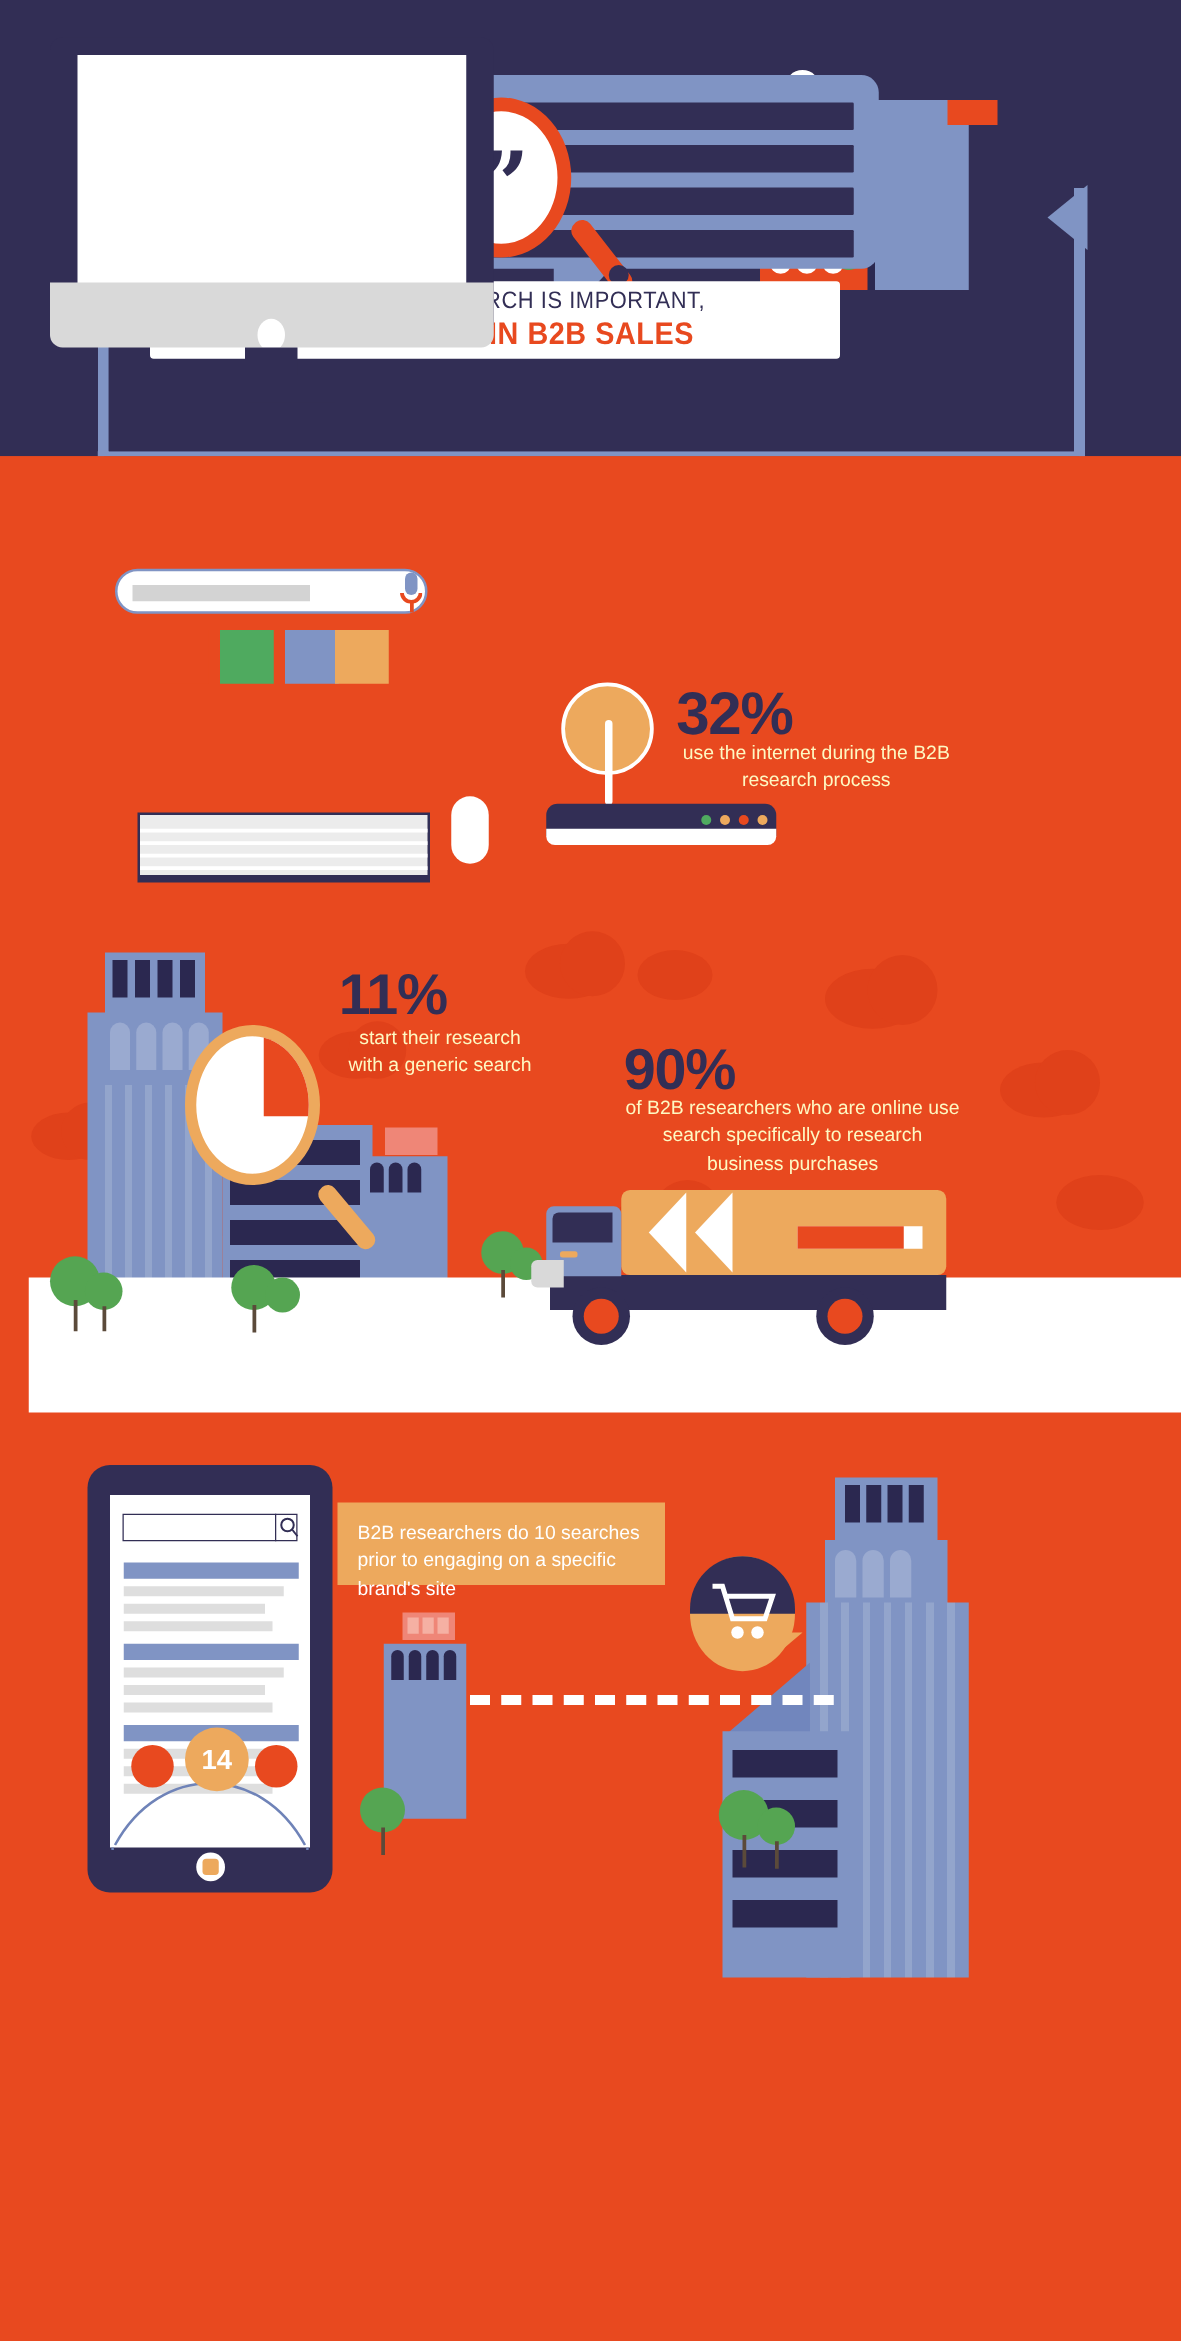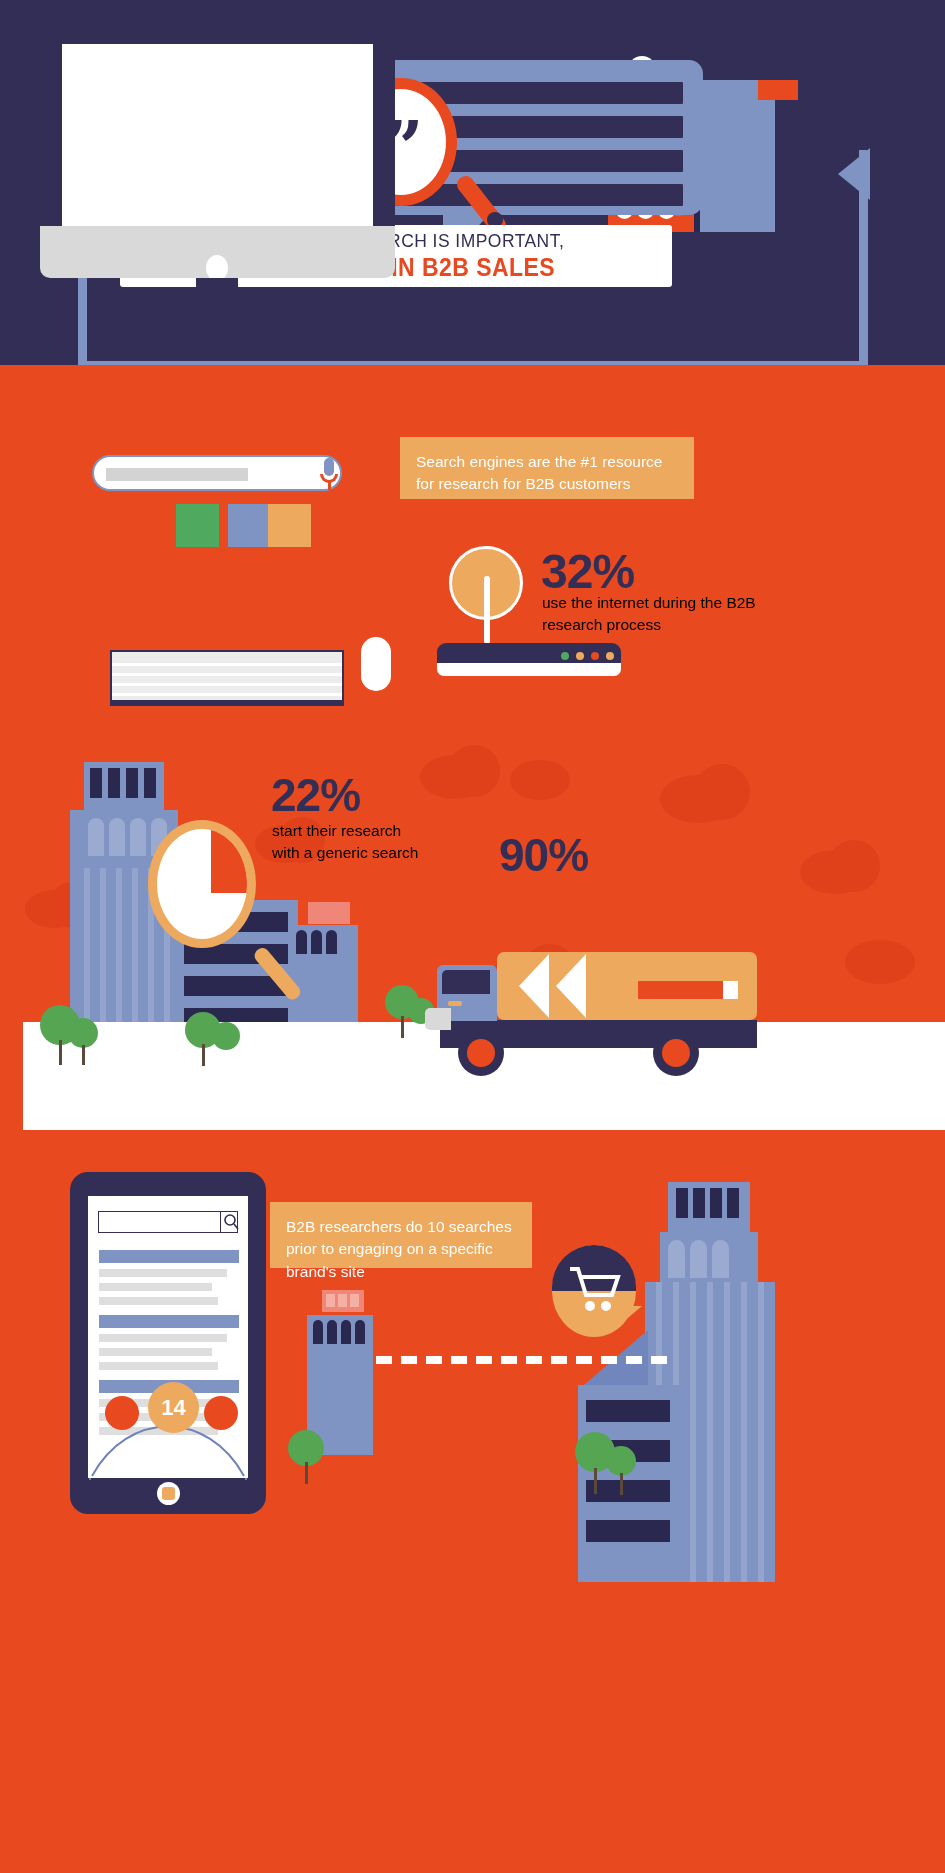--- a/index.html
+++ b/index.html
@@ -326,7 +326,6 @@
   <div class="kb-line" style="top:693px;"></div>
   <div class="mouse"></div>
 
-  <div class="callout" style="left:400px;top:437px;width:294px;height:62px;">Search engines are the #1 resource for research for B2B customers</div>
 
   <div class="dish-circle"></div>
   <div class="dish-pole"></div>

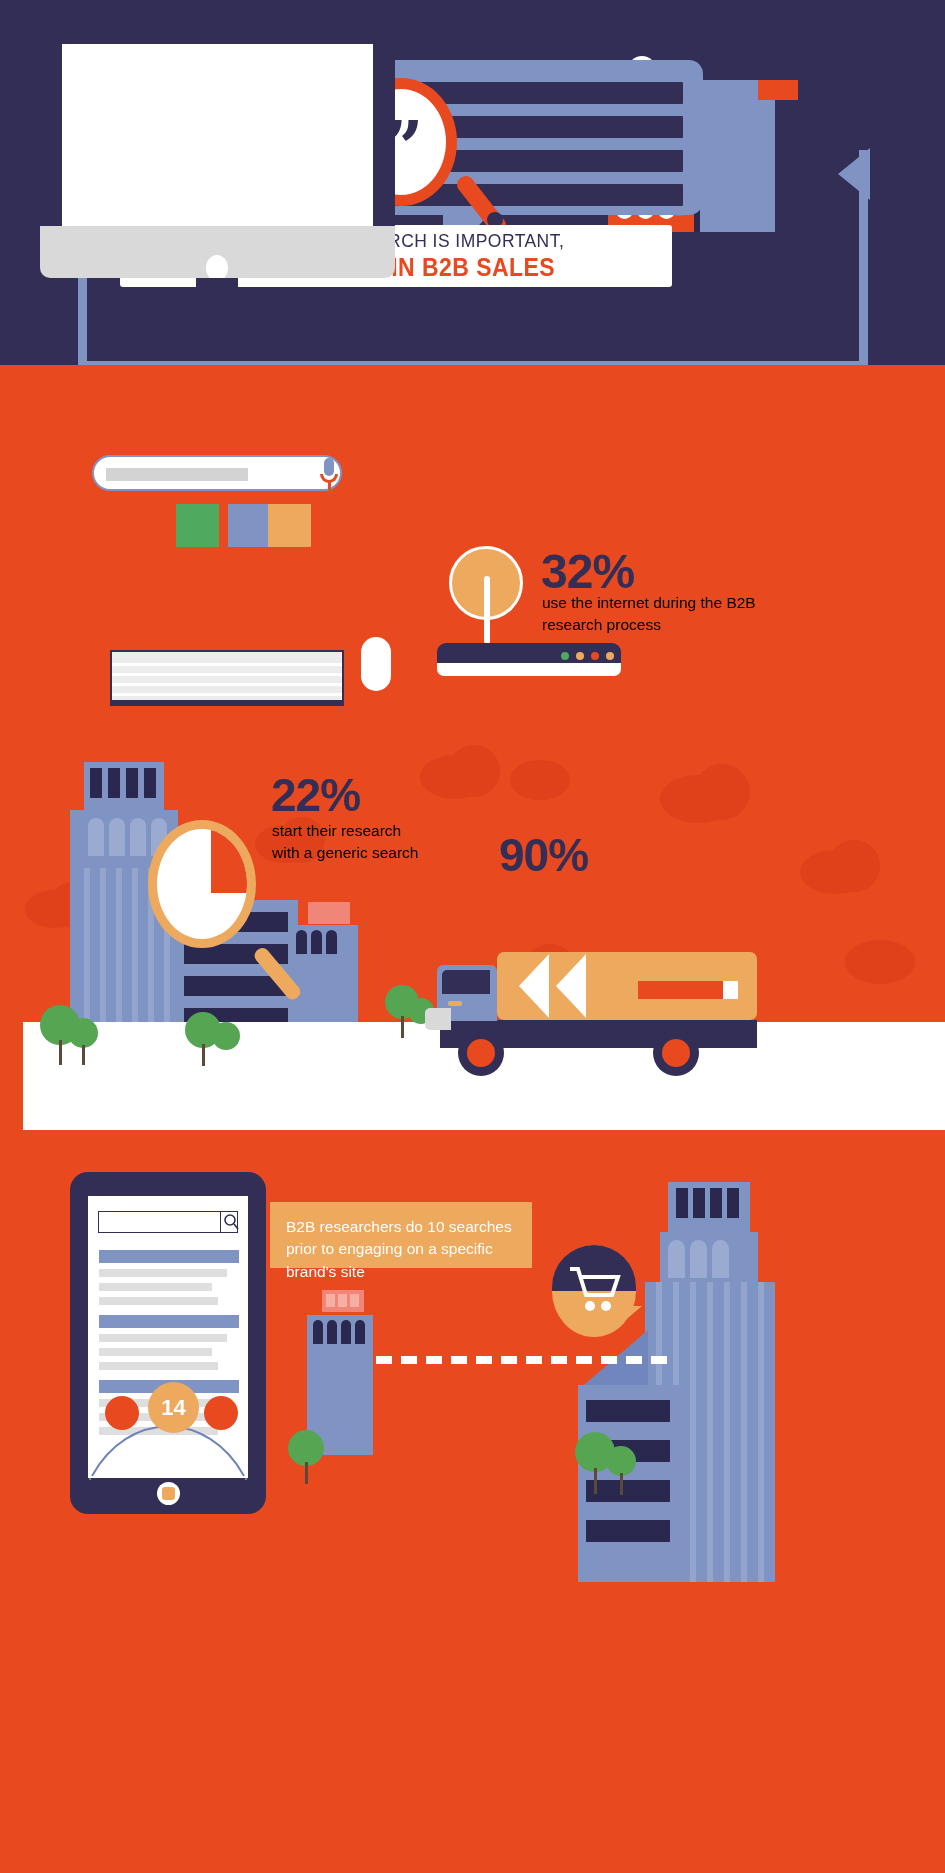--- a/index.html
+++ b/index.html
@@ -120,7 +120,7 @@
     position:absolute; color:#322e55; font-weight:bold;
     font-family:"Liberation Sans", sans-serif; letter-spacing:-1px;
   }
-  .pct-desc { position:absolute; color:#000000; font-size:15.5px; line-height:1.45; }
+  .pct-desc { position:absolute; color:#fef9c3; font-size:15.5px; line-height:1.45;text-align:center; }
 
   .dish-circle { position:absolute; left:449px; top:546px; width:74px; height:74px;
     background:#eda95d; border:3px solid #fff; border-radius:50%; }

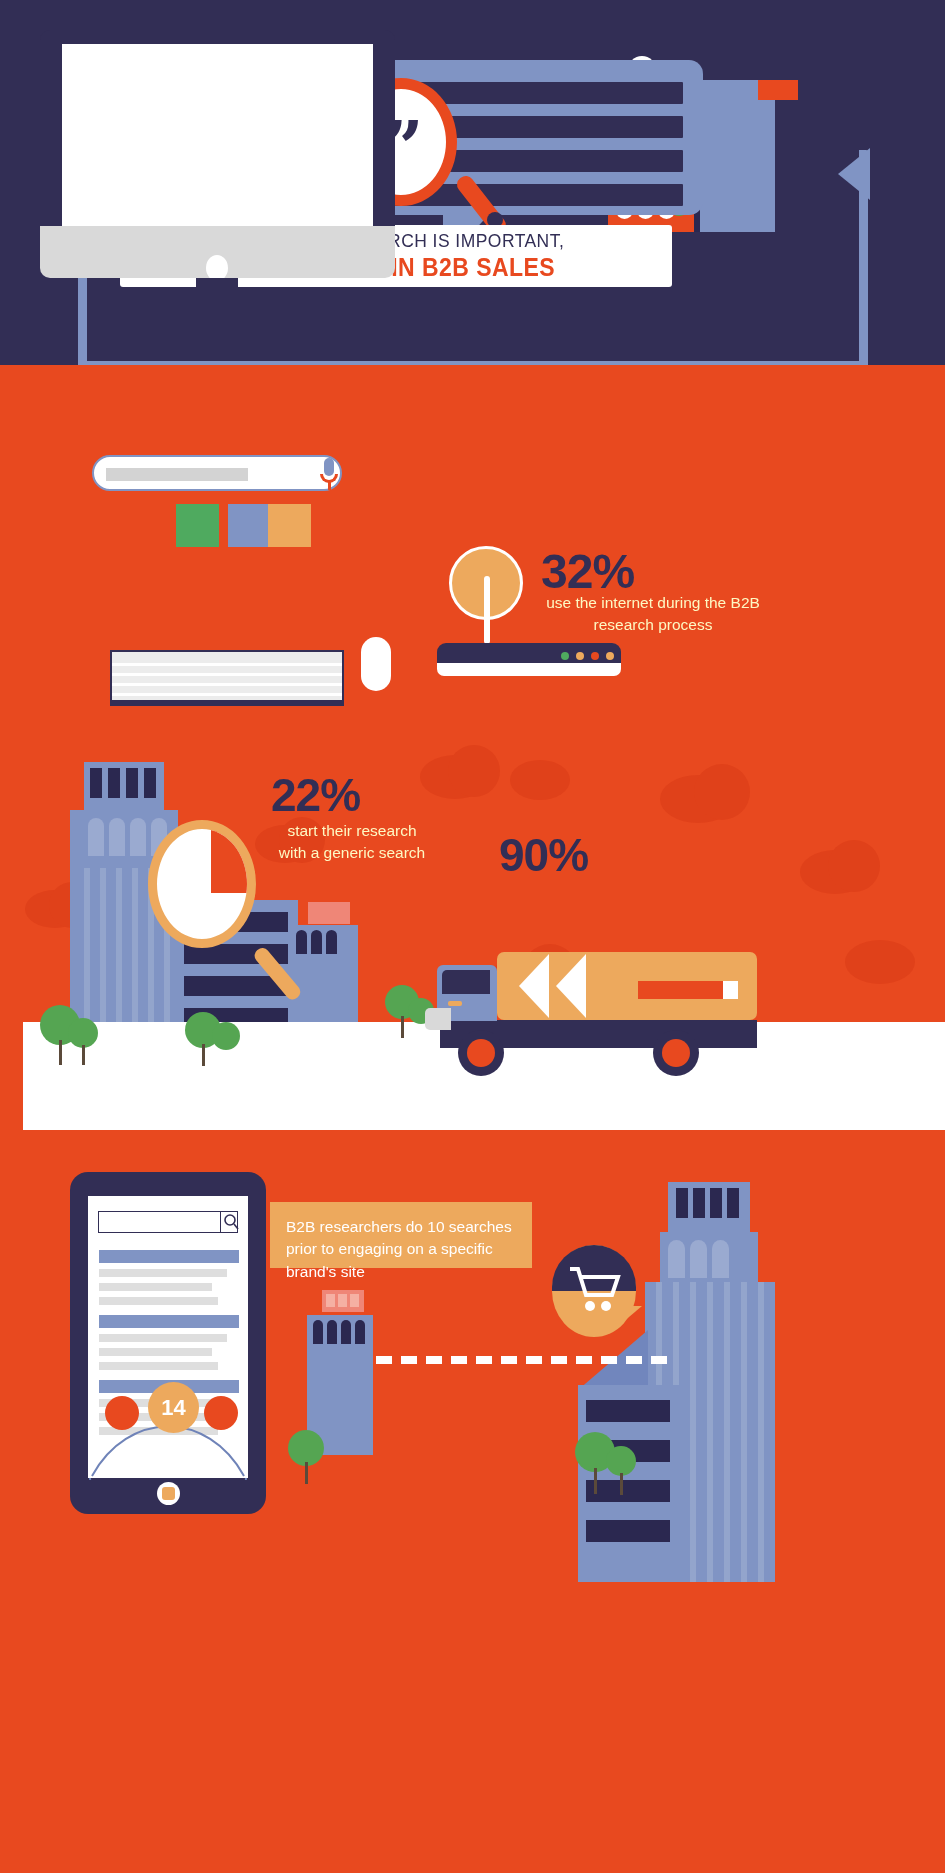--- a/index.html
+++ b/index.html
@@ -403,7 +403,7 @@
   </div>
   <div class="mag2-handle"></div>
 
-  <div class="big-pct" style="left:271px;top:768px;font-size:46px;">22%</div>
+  <div class="big-pct" style="left:271px;top:768px;font-size:46px;">11%</div>
   <div class="pct-desc" style="left:272px;top:820px;width:160px;">start their research with a generic search</div>
 
   <div class="big-pct" style="left:499px;top:828px;font-size:46px;">90%</div>

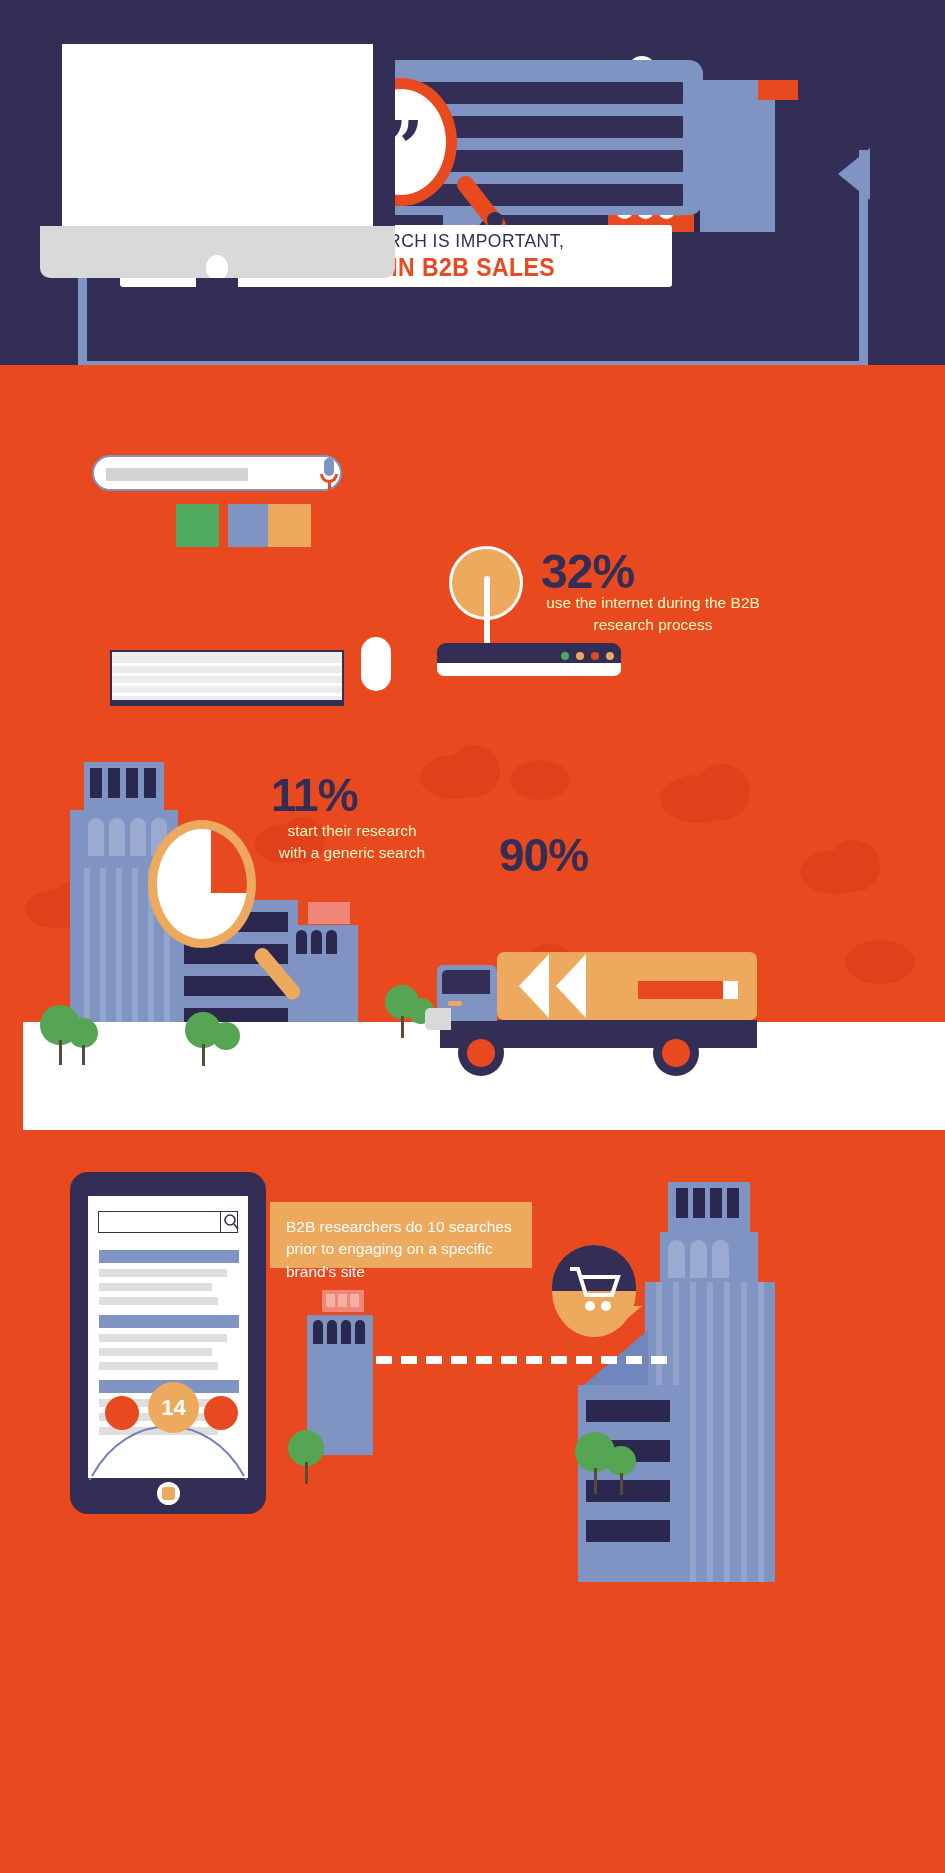--- a/index.html
+++ b/index.html
@@ -407,6 +407,7 @@
   <div class="pct-desc" style="left:272px;top:820px;width:160px;">start their research with a generic search</div>
 
   <div class="big-pct" style="left:499px;top:828px;font-size:46px;">90%</div>
+  <div class="pct-desc" style="left:500px;top:876px;width:268px;">of B2B researchers who are online use search specifically to research business purchases</div>
 
   <div class="white-road"></div>
 

